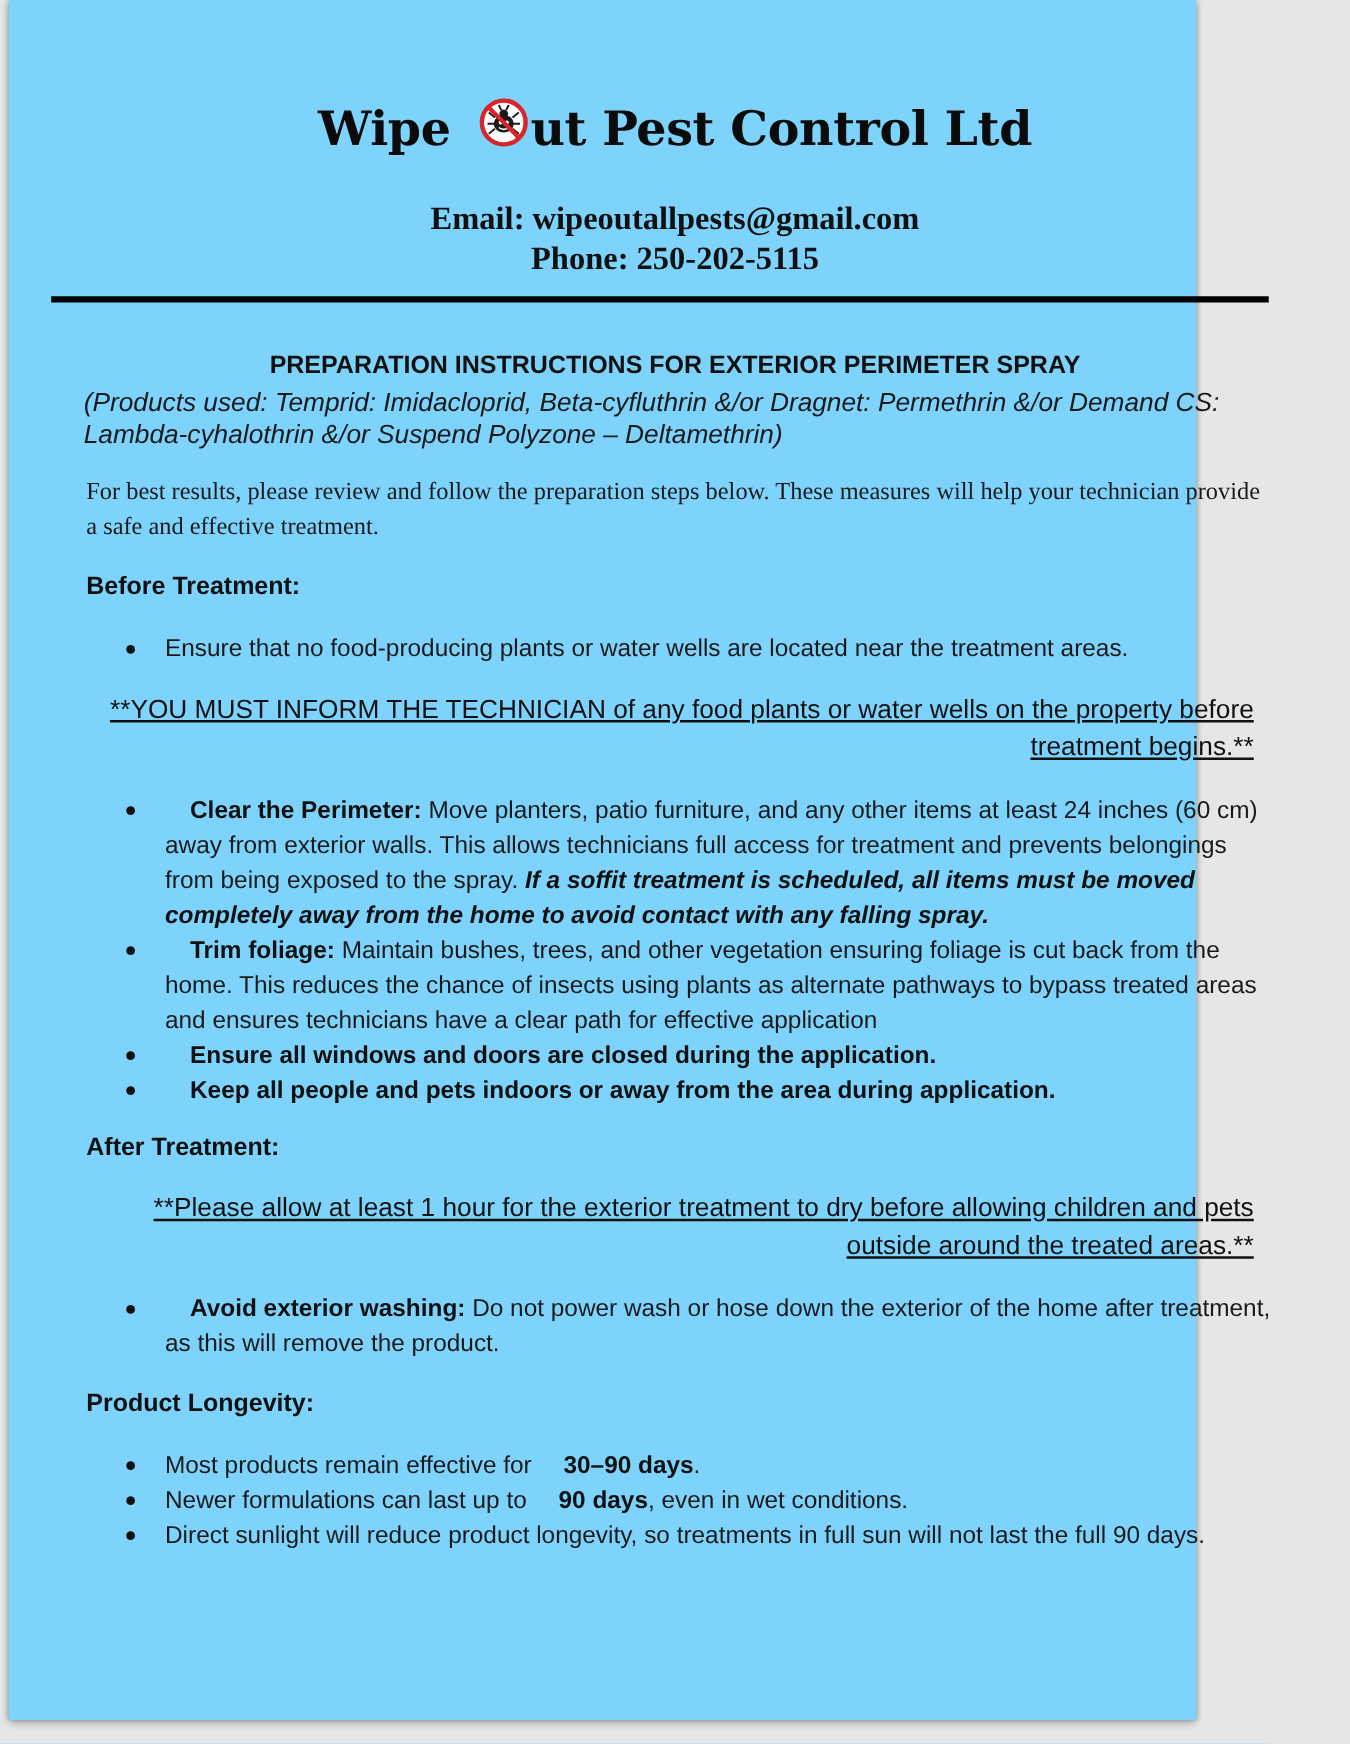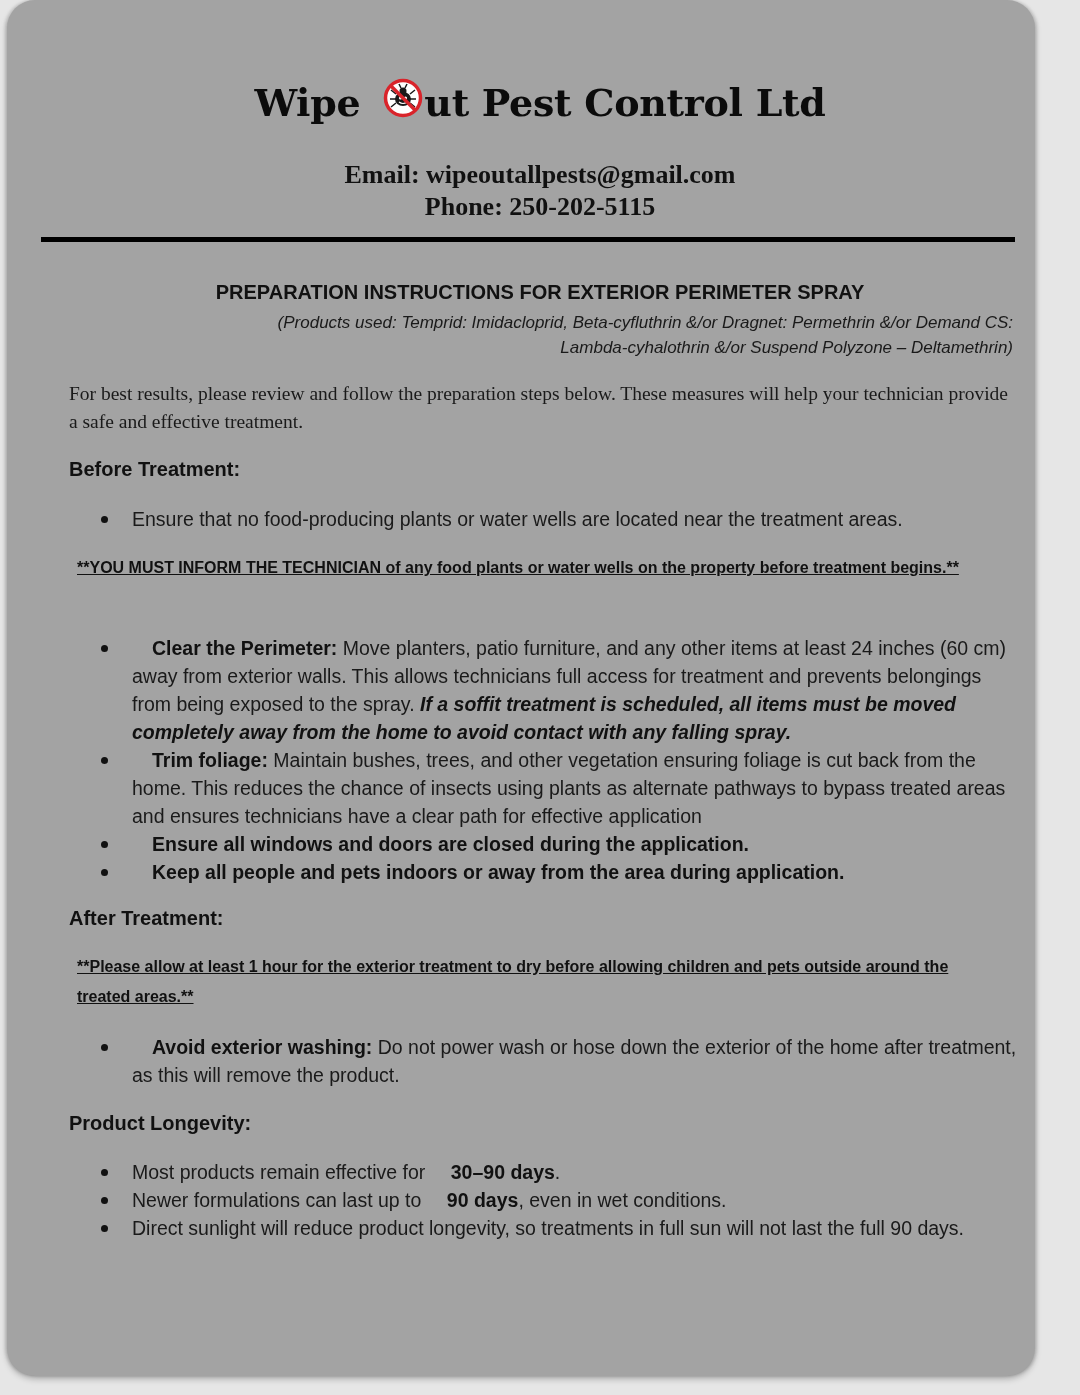--- a/index.html
+++ b/index.html
@@ -11,10 +11,9 @@
     color: #111;
   }
   .page {
-    position: absolute; left: 7px; top: 0; width: 1028px; height: 1376px;
-    background: #a3a3a3;
+    position: absolute; left: 7px; top: 0; width: 950px; height: 1376px;
+    background: #7dd3fc;
     box-shadow: 0 3px 6px rgba(0,0,0,0.25), 2px 0 3px rgba(0,0,0,0.12), -2px 0 3px rgba(0,0,0,0.12);
-    border-radius: 28px;
   }
   .abs { position: absolute; }
   .company {

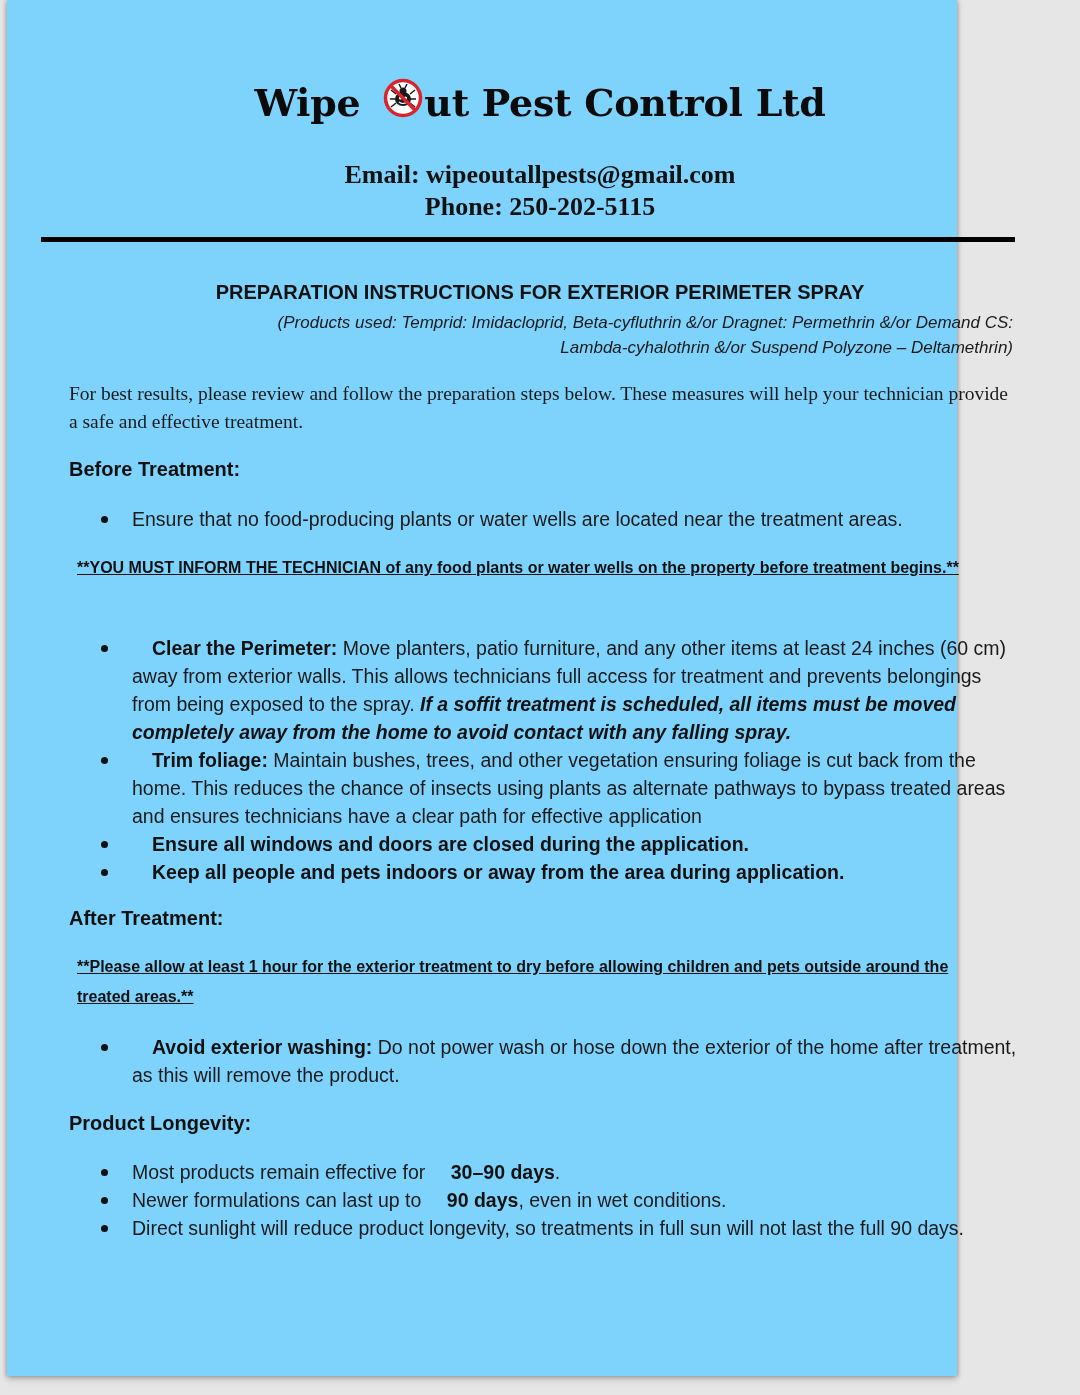--- a/index.html
+++ b/index.html
@@ -39,8 +39,8 @@
     font-weight: bold; font-size: 20px; color: #111;
   }
   .products {
-    left: 60px; width: 946px; top: 310px; text-align: right;
-    font-style: italic; font-size: 17px; line-height: 25px; color: #1a1a1a;
+    left: 60px; width: 946px; top: 310px; text-align: left;
+    font-style: italic; font-size: 21px; line-height: 25px; color: #1a1a1a;
   }
   .para { font-size: 19.5px; line-height: 28px; color: #1a1a1a; }
   .heading { font-weight: bold; font-size: 20px; color: #111; }

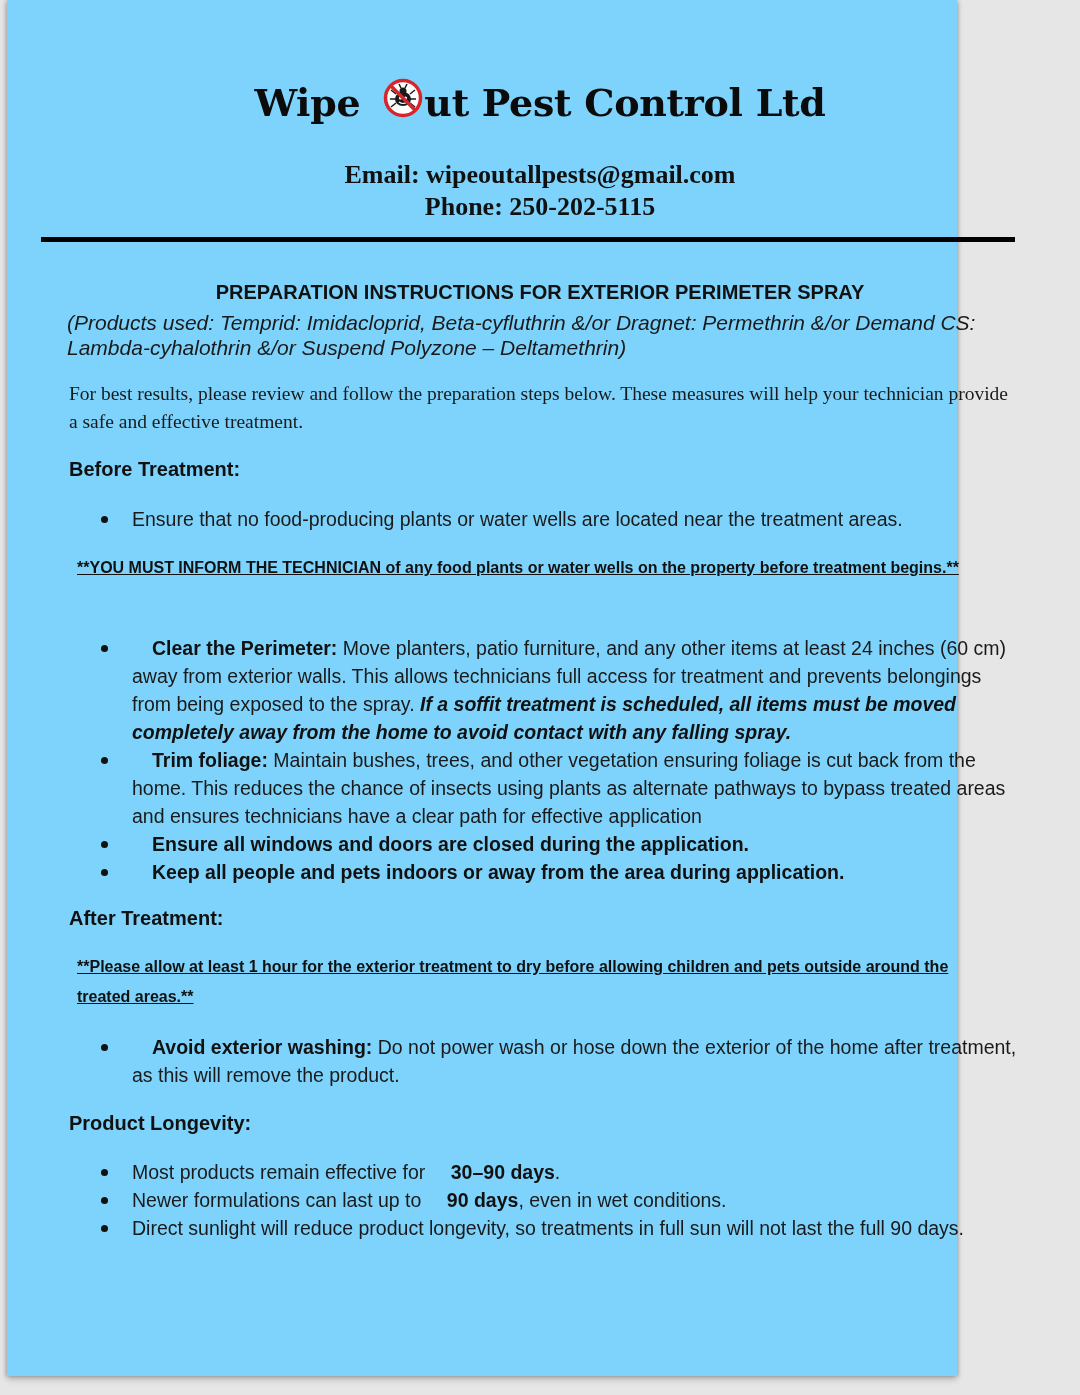--- a/index.html
+++ b/index.html
@@ -45,8 +45,8 @@
   .para { font-size: 19.5px; line-height: 28px; color: #1a1a1a; }
   .heading { font-weight: bold; font-size: 20px; color: #111; }
   .notice {
-    left: 70px; width: 926px; text-align: left;
-    font-weight: bold; text-decoration: underline; font-size: 16px; line-height: 30px; color: #111;
+    left: 70px; width: 926px; text-align: right;
+    font-weight: normal; text-decoration: underline; font-size: 21px; line-height: 30px; color: #111;
   }
   ul.list { list-style: none; margin: 0; padding: 0; }
   ul.list li { position: relative; padding-left: 63px; font-size: 19.5px; line-height: 28px; color: #1a1a1a; }

